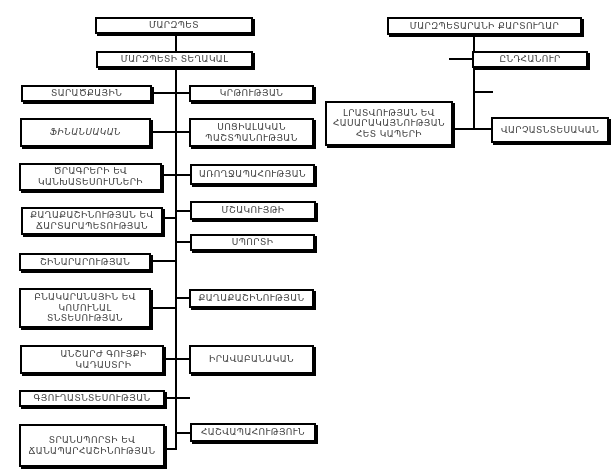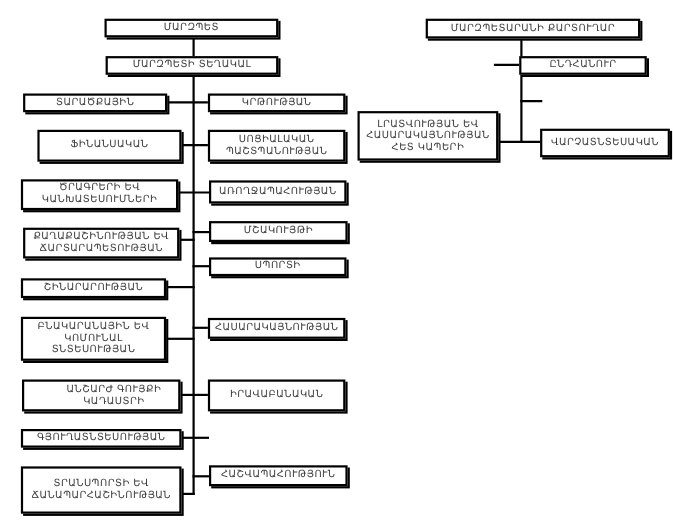--- a/index.html
+++ b/index.html
@@ -67,7 +67,7 @@
 
   <div class="node" style="left:21px;top:85px;width:131px;height:17px;">ՏԱՐԱԾՔԱՅԻՆ</div>
 
-  <div class="node" style="left:34px;top:118px;width:131px;height:29px;">ՖԻՆԱՆՍԱԿԱՆ</div>
+  <div class="node" style="left:20px;top:118px;width:131px;height:29px;font-style:italic;">ՖԻՆԱՆՍԱԿԱՆ</div>
 
   <div class="node" style="left:19px;top:163px;width:143px;height:28px;">ԾՐԱԳՐԵՐԻ ԵՎ ԿԱՆԽԱՏԵՍՈՒՄՆԵՐԻ</div>
 

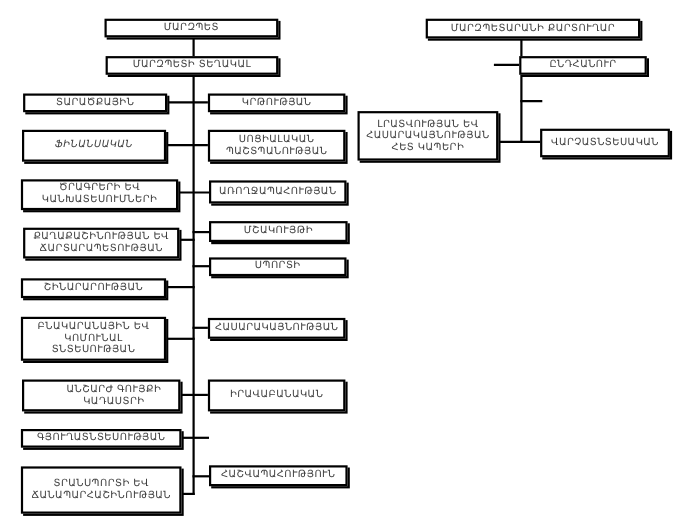--- a/index.html
+++ b/index.html
@@ -93,7 +93,7 @@
 
   <div class="node" style="left:190px;top:234px;width:125px;height:17px;">ՍՊՈՐՏԻ</div>
 
-  <div class="node" style="left:189px;top:289px;width:125px;height:19px;">ՀԱՍԱՐԱԿԱՅՆՈՒԹՅԱՆ</div>
+  <div class="node" style="left:189px;top:289px;width:125px;height:19px;">ՔԱՂԱՔԱՇԻՆՈՒԹՅԱՆ</div>
 
   <div class="node" style="left:189px;top:345px;width:125px;height:29px;">ԻՐԱՎԱԲԱՆԱԿԱՆ</div>
 

